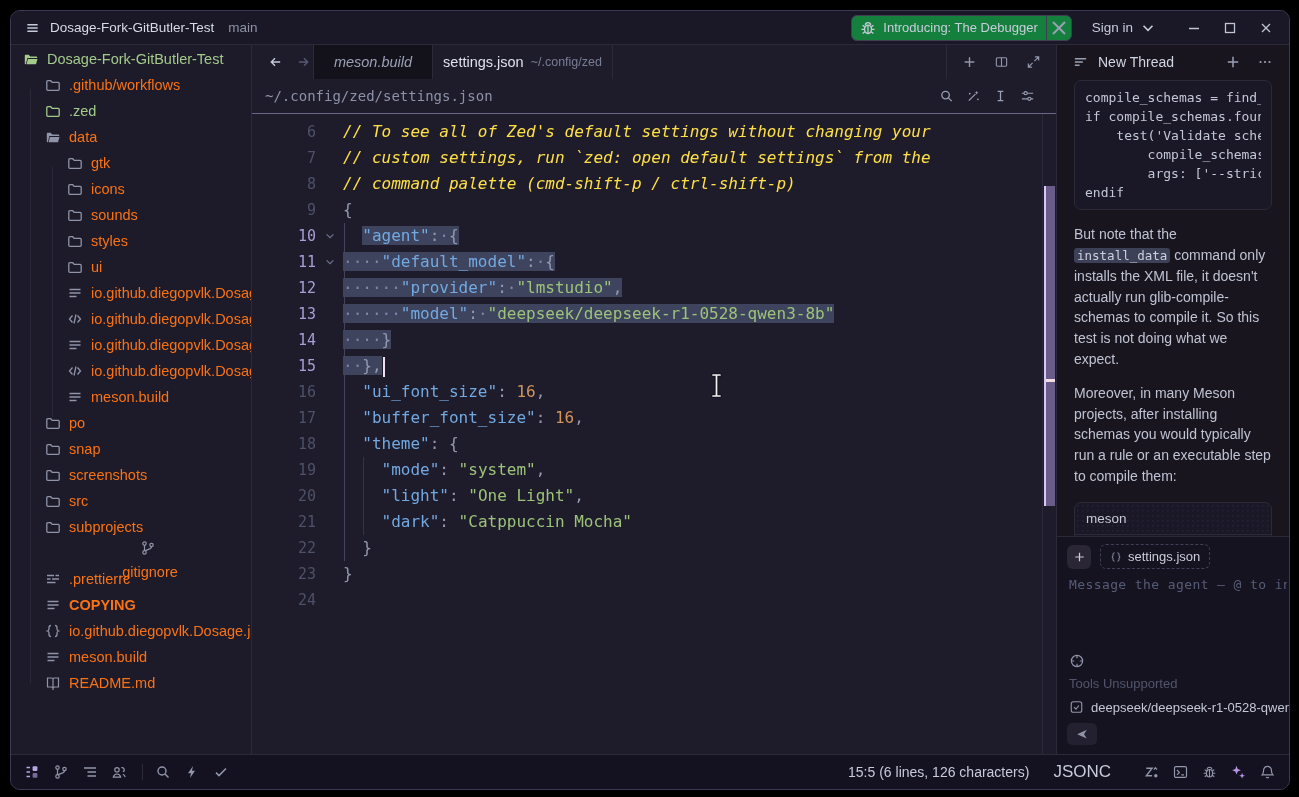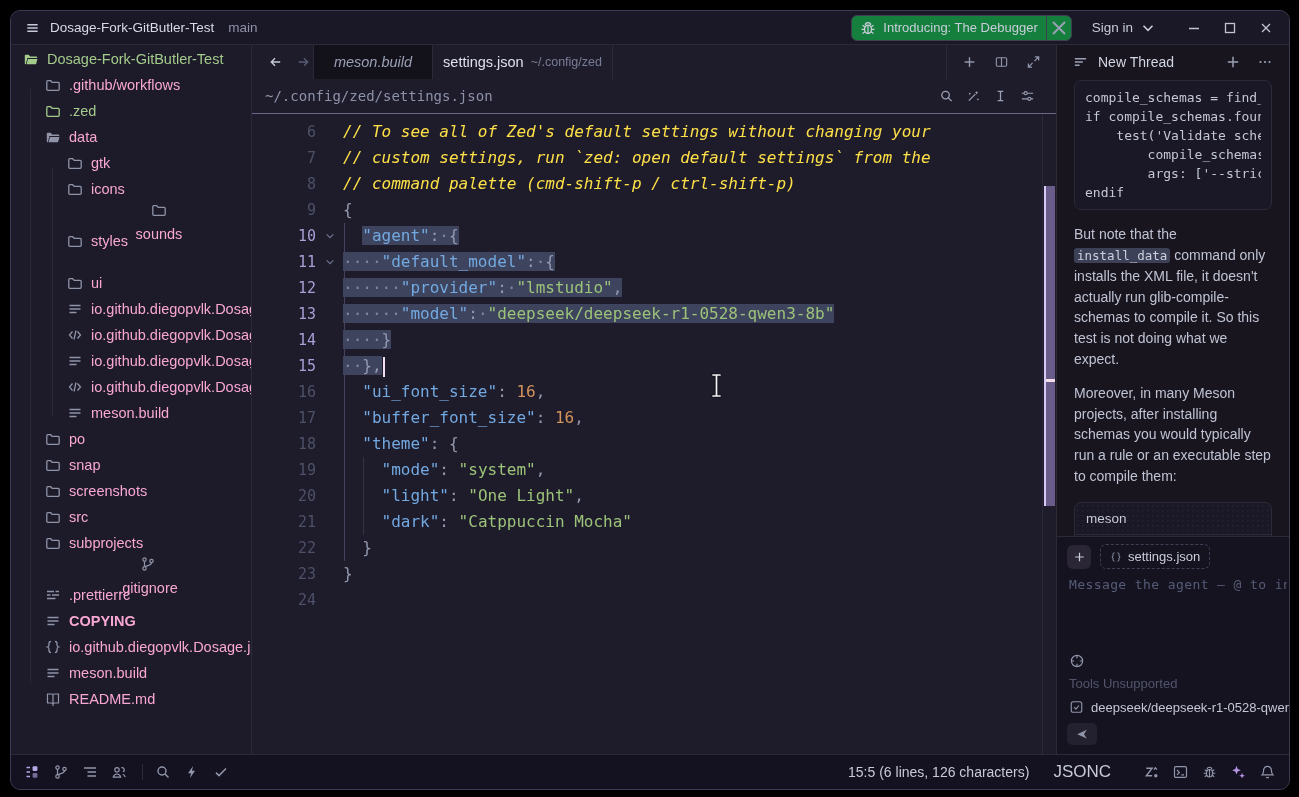--- a/index.html
+++ b/index.html
@@ -35,7 +35,7 @@
   
   #file-tree{position:absolute;top:1px;left:0;right:0;}
   .trow{height:26px;display:flex;align-items:center;gap:8px;color:#8f94a9;cursor:default;}
-  .tlabel{color:#f9a8d4;font-size:14.5px;white-space:nowrap;}
+  .tlabel{color:#f97316;font-size:14.5px;white-space:nowrap;}
   .trow.green{color:#a3cb8b;}
   .trow.green .tlabel{color:#a3cb8b;}
   .tree-guide{position:absolute;width:1px;background:#2b2839;}

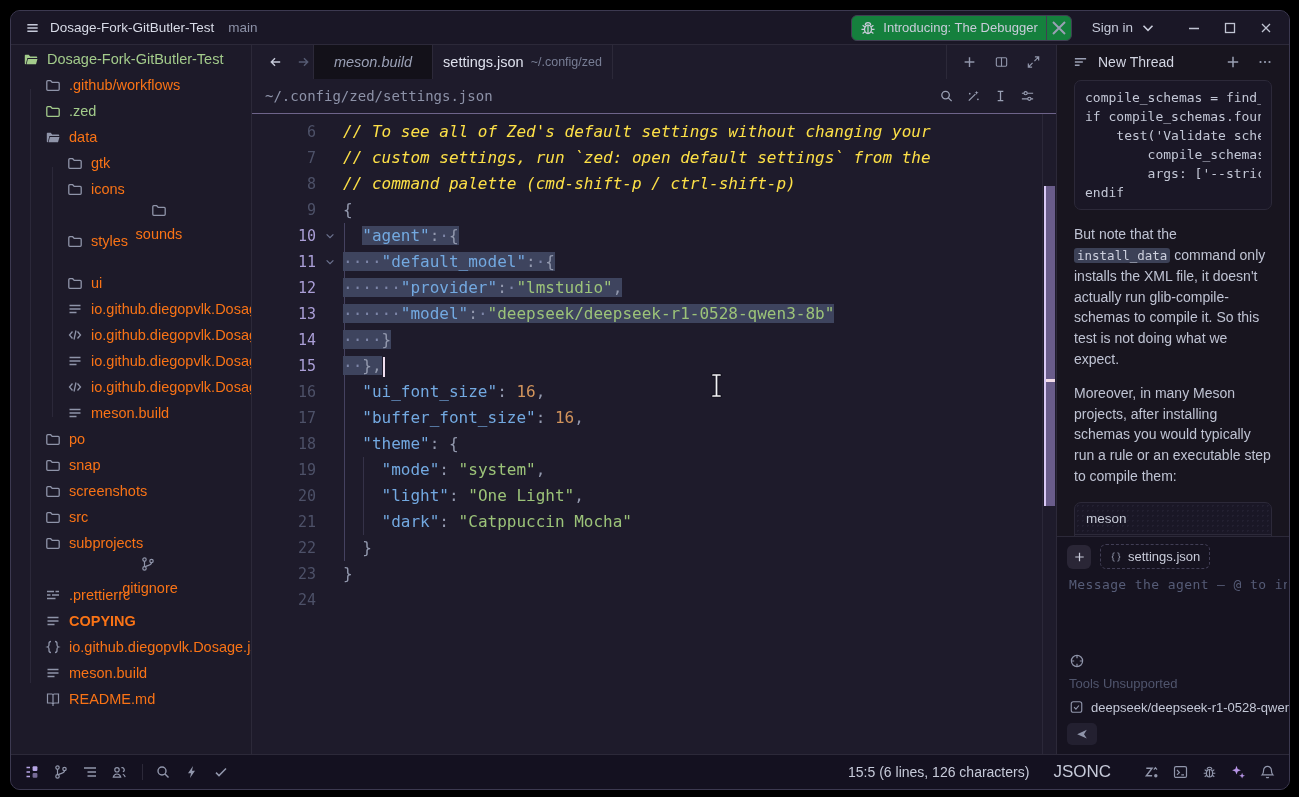--- a/index.html
+++ b/index.html
@@ -245,7 +245,7 @@
           </span>
           <span class="tlabel">icons</span>
         </div>
-        <div class="trow" style="padding-left: 56px; flex-direction: column;">
+        <div class="trow" style="padding-left: 56px;">
           <span class="icon">
             <svg viewBox="0 0 16 16">
               <path d="M1.8 4.7c0-.6.4-1 1-1h2.9l1.5 1.7h6c.6 0 1 .4 1 1v5.9c0 .6-.4 1-1 1H2.8c-.6 0-1-.4-1-1z" fill="none" stroke="currentColor" stroke-width="1.3"></path>

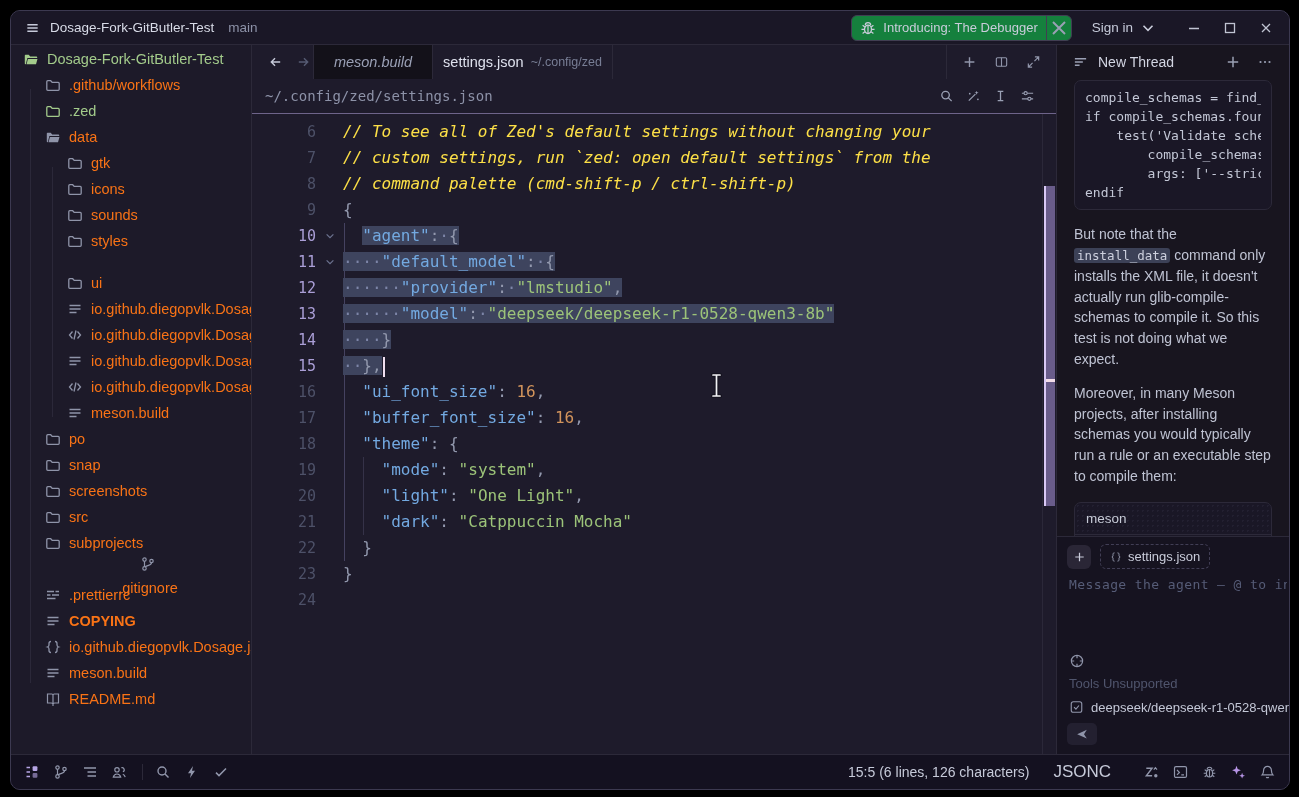--- a/index.html
+++ b/index.html
@@ -261,7 +261,7 @@
           </span>
           <span class="tlabel">styles</span>
         </div>
-        <div class="trow" style="padding-left: 56px; margin-top: 16px;">
+        <div class="trow" style="padding-left: 56px;">
           <span class="icon">
             <svg viewBox="0 0 16 16">
               <path d="M1.8 4.7c0-.6.4-1 1-1h2.9l1.5 1.7h6c.6 0 1 .4 1 1v5.9c0 .6-.4 1-1 1H2.8c-.6 0-1-.4-1-1z" fill="none" stroke="currentColor" stroke-width="1.3"></path>

